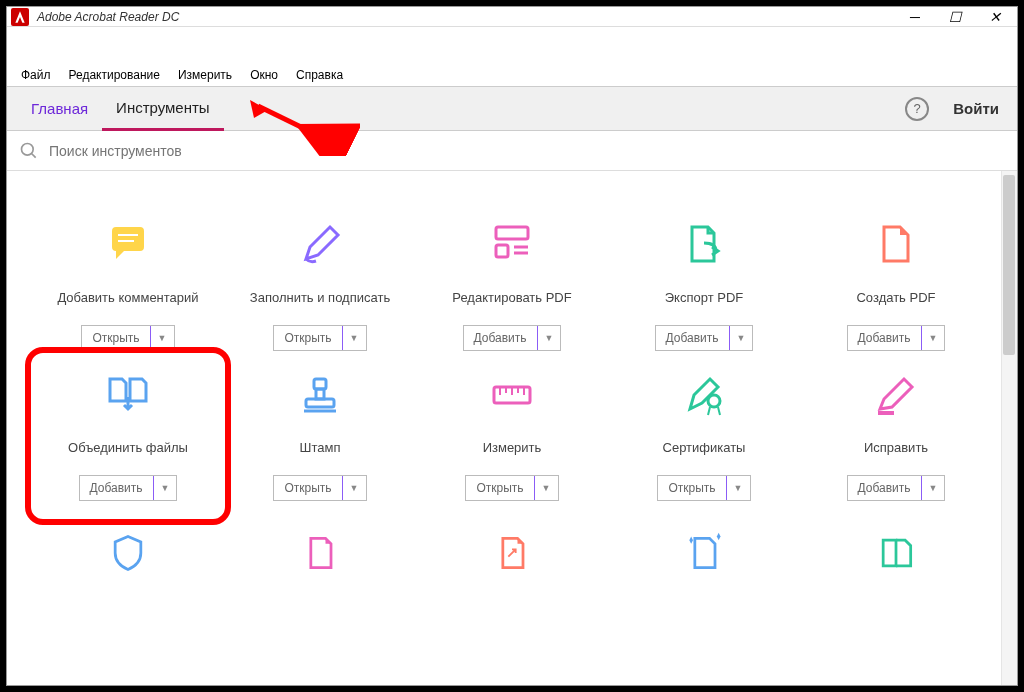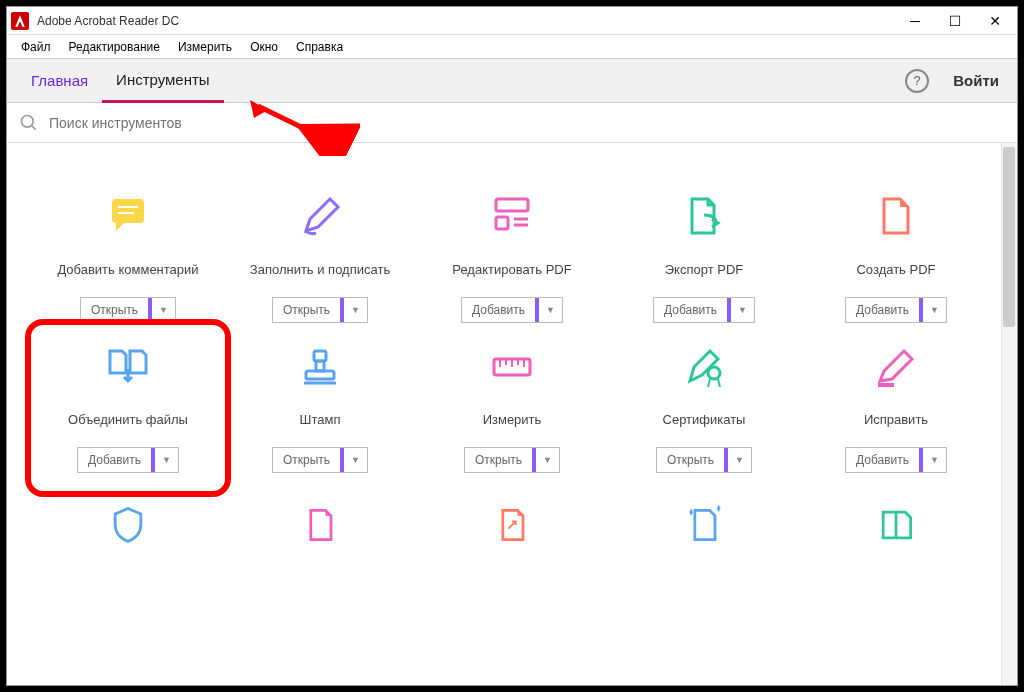--- a/index.html
+++ b/index.html
@@ -6,7 +6,7 @@
 body { font-family: "Segoe UI", Arial, sans-serif; background: #000; display: flex; justify-content: center; align-items: flex-start; }
 .outer { width: 1024px; height: 692px; background: #000; padding: 6px; position: relative; }
 .window { width: 100%; height: 100%; background: #fff; border: 1px solid #999; display: flex; flex-direction: column; }
-.titlebar { height: 28px; display: flex; align-items: center; padding: 0 4px; border-bottom: 1px solid #ddd; }
+.titlebar { height: 20px; display: flex; align-items: center; padding: 0 4px; border-bottom: 1px solid #ddd; font-style: italic; }
 .app-icon { width: 18px; height: 18px; background: #c00; border-radius: 2px; display: flex; align-items: center; justify-content: center; margin-right: 8px; }
 .app-icon svg { width: 14px; height: 14px; }
 .title { font-size: 12px; color: #333; flex: 1; }

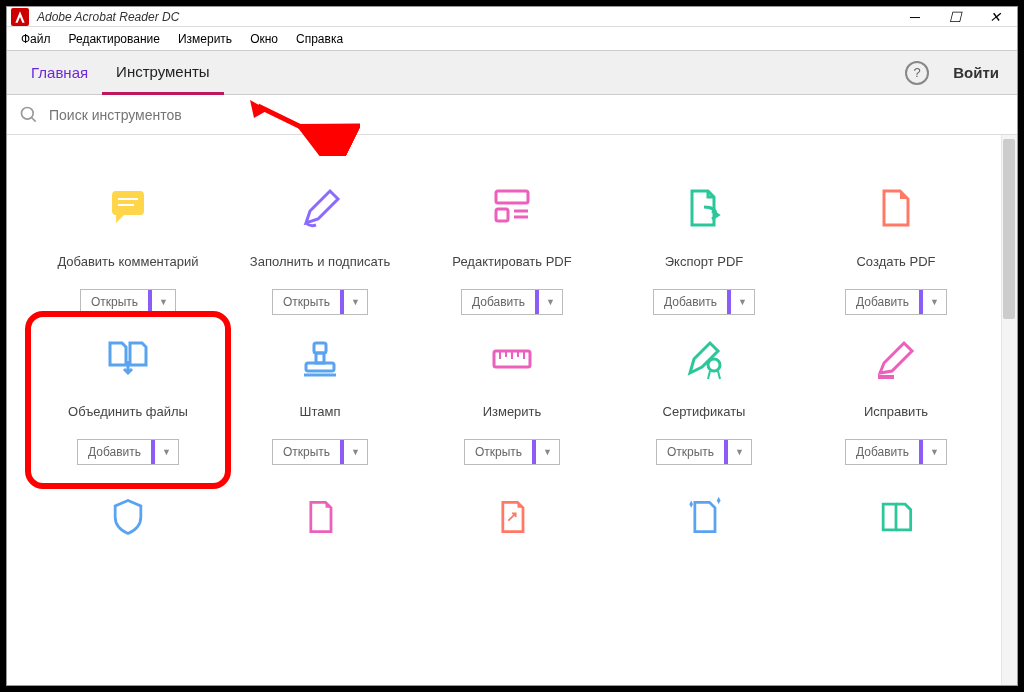--- a/index.html
+++ b/index.html
@@ -12,7 +12,7 @@
 .title { font-size: 12px; color: #333; flex: 1; }
 .winbtns { display: flex; gap: 4px; }
 .winbtn { width: 36px; height: 28px; display: flex; align-items: center; justify-content: center; font-size: 14px; cursor: pointer; }
-.menubar { height: 24px; display: flex; align-items: center; padding: 0 6px; gap: 2px; border-bottom: 1px solid #ccc; font-size: 12px; }
+.menubar { height: 24px; display: flex; align-items: center; padding: 0 6px; gap: 2px; border-bottom: 1px solid #ccc; font-size: 12px; margin-top: 36px; }
 .menuitem { padding: 2px 8px; cursor: pointer; }
 .tabbar { height: 44px; background: #f0f0f0; display: flex; align-items: center; padding: 0 10px; border-bottom: 1px solid #ccc; }
 .tab { padding: 0 14px; height: 44px; display: flex; align-items: center; font-size: 15px; color: #6d28d9; cursor: pointer; }

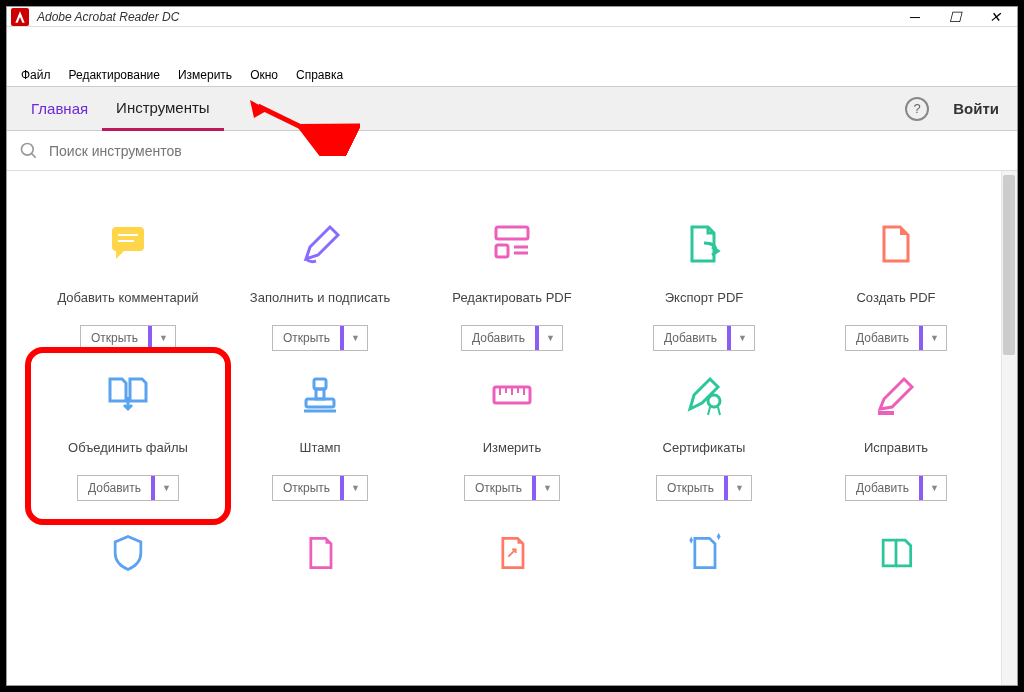--- a/index.html
+++ b/index.html
@@ -29,7 +29,7 @@
 .toolicon { width: 48px; height: 48px; margin-bottom: 12px; display: flex; align-items: center; justify-content: center; }
 .toolname { font-size: 13px; color: #444; min-height: 34px; display: flex; align-items: center; margin-bottom: 10px; line-height: 1.3; }
 .toolbtn { display: inline-flex; align-items: center; border: 1px solid #bbb; background: #fff; height: 26px; font-size: 12px; color: #666; cursor: pointer; }
-.toolbtn-label { padding: 0 10px; border-right: 4px solid #8b5cf6; height: 100%; display: flex; align-items: center; }
+.toolbtn-label { padding: 0 10px; border-right: 1px solid #8b5cf6; height: 100%; display: flex; align-items: center; }
 .toolbtn-arrow { padding: 0 7px; font-size: 9px; color: #888; }
 .highlight { border: 6px solid #ff0000; border-radius: 18px; padding: 18px 12px 18px 12px; margin: -24px -12px; }
 .row3 { display: grid; grid-template-columns: repeat(5, 1fr); gap: 20px 10px; padding: 30px 30px 0 30px; }

